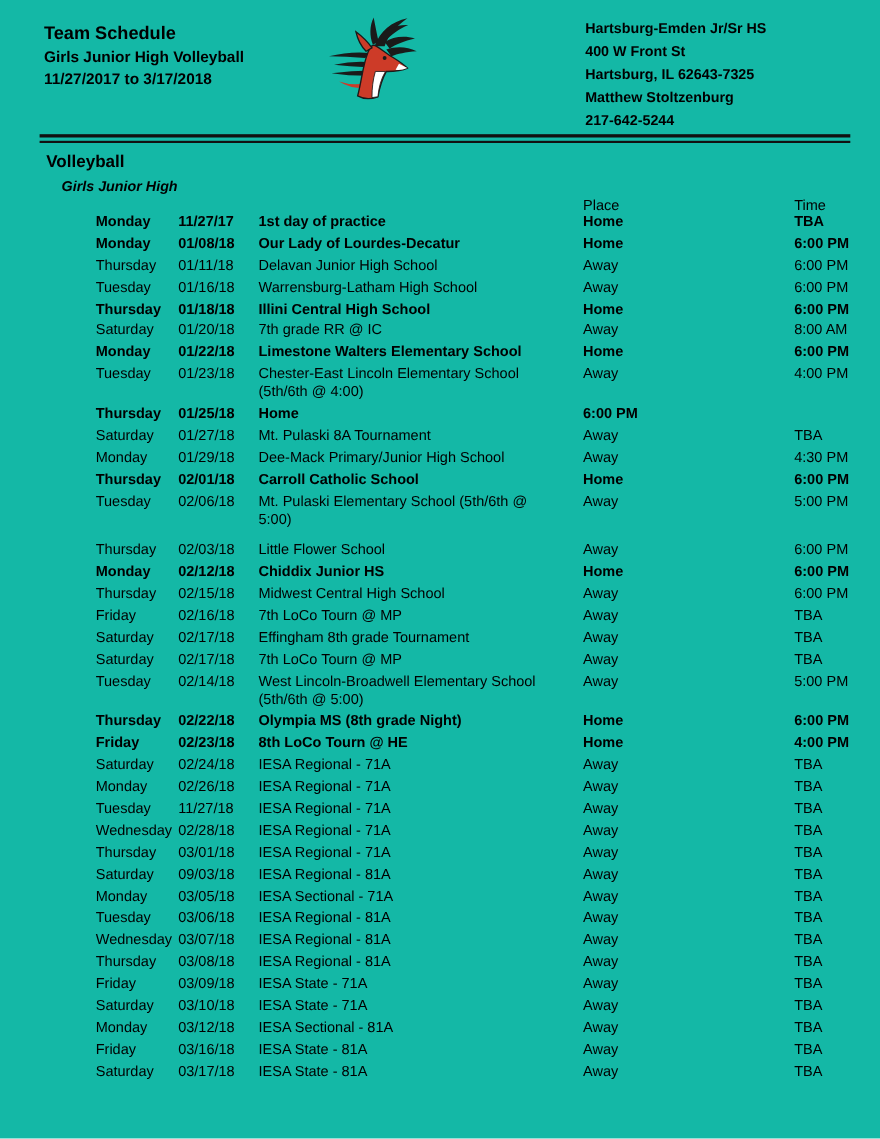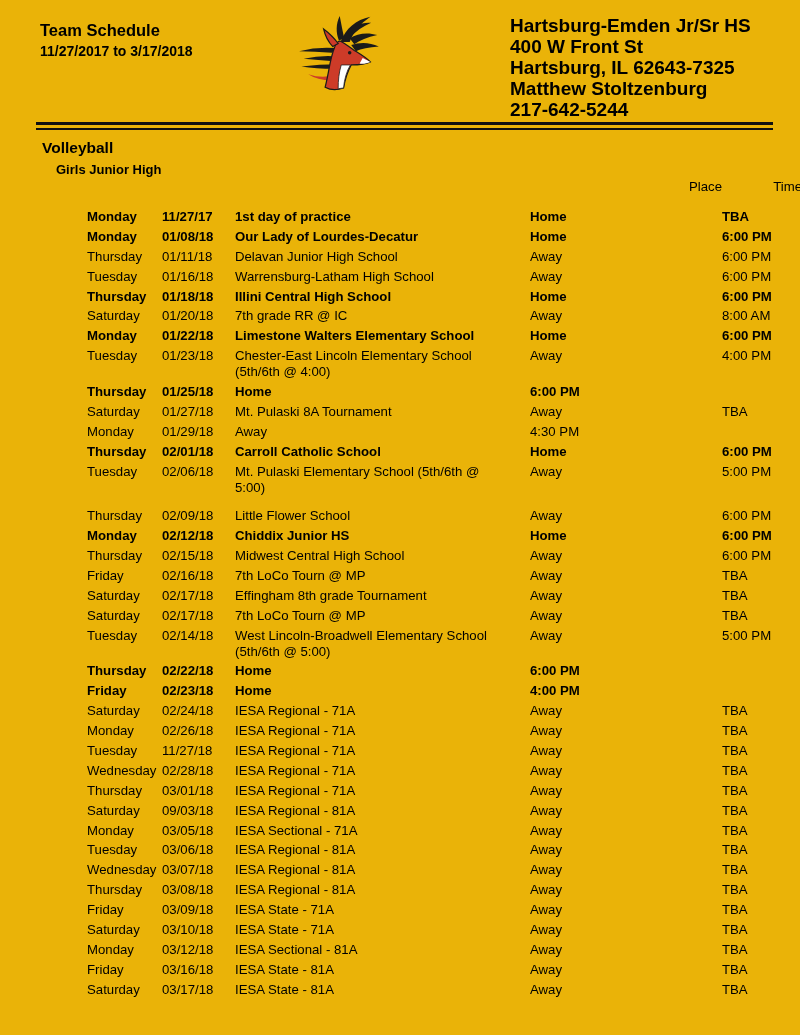--- a/index.html
+++ b/index.html
@@ -5,7 +5,7 @@
   * { margin:0; padding:0; box-sizing:border-box; }
   html,body { background:#fff; }
   body { font-family:"Liberation Sans", sans-serif; color:#000; }
-  .page { position:relative; width:800px; height:1035px; background:#eab308; overflow:hidden; }
+  .page { position:relative; width:800px; height:1035px; background:#14b8a6; overflow:hidden; }
 
   
   .hleft { position:absolute; left:40px; top:20px; }

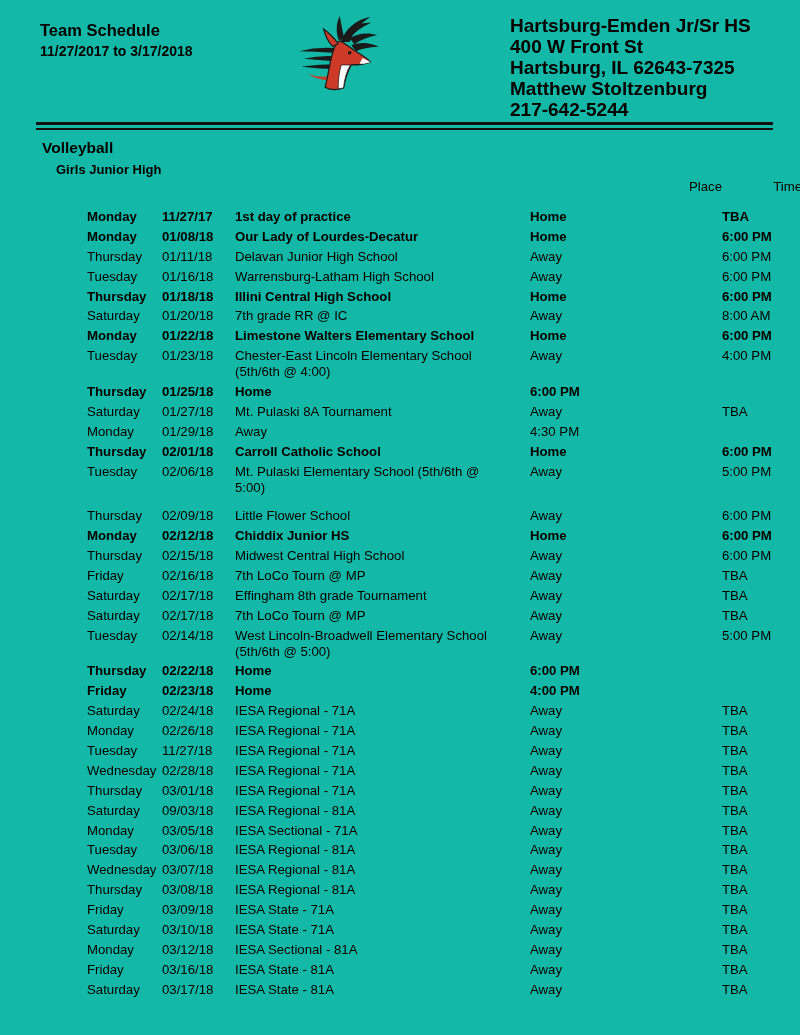--- a/index.html
+++ b/index.html
@@ -13,7 +13,7 @@
   .h-sub { font-size:14px; font-weight:700; line-height:20px; }
   .hlogo { position:absolute; left:296px; top:10px; width:92px; height:90px; }
   .hlogo svg { width:100%; height:100%; }
-  .hright { position:absolute; left:510px; top:15px; font-size:19px; font-weight:700; line-height:21px; }
+  .hright { position:absolute; left:532px; top:15px; font-size:13px; font-weight:700; line-height:21px; }
 
   
   .rule { position:absolute; left:36px; right:27px; top:122px; height:8px;

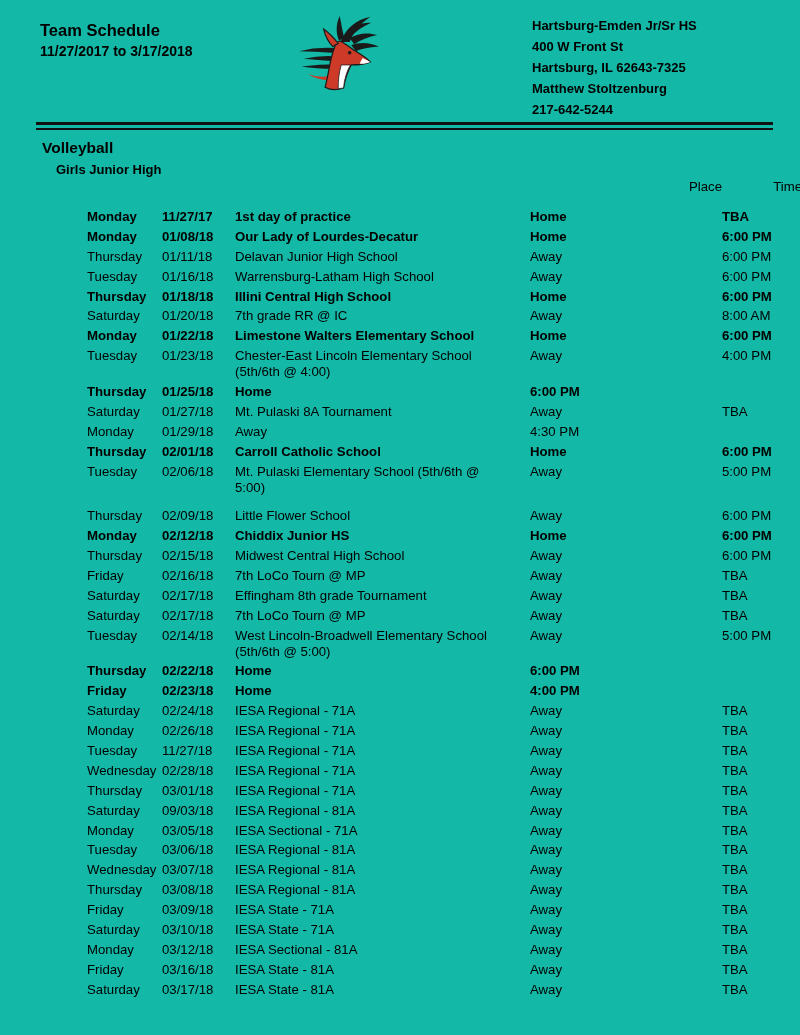--- a/index.html
+++ b/index.html
@@ -39,6 +39,7 @@
 
   <div class="hleft">
     <div class="h-title">Team Schedule</div>
+    <div class="h-sub">Girls Junior High Volleyball</div>
     <div class="h-sub">11/27/2017 to 3/17/2018</div>
   </div>
 

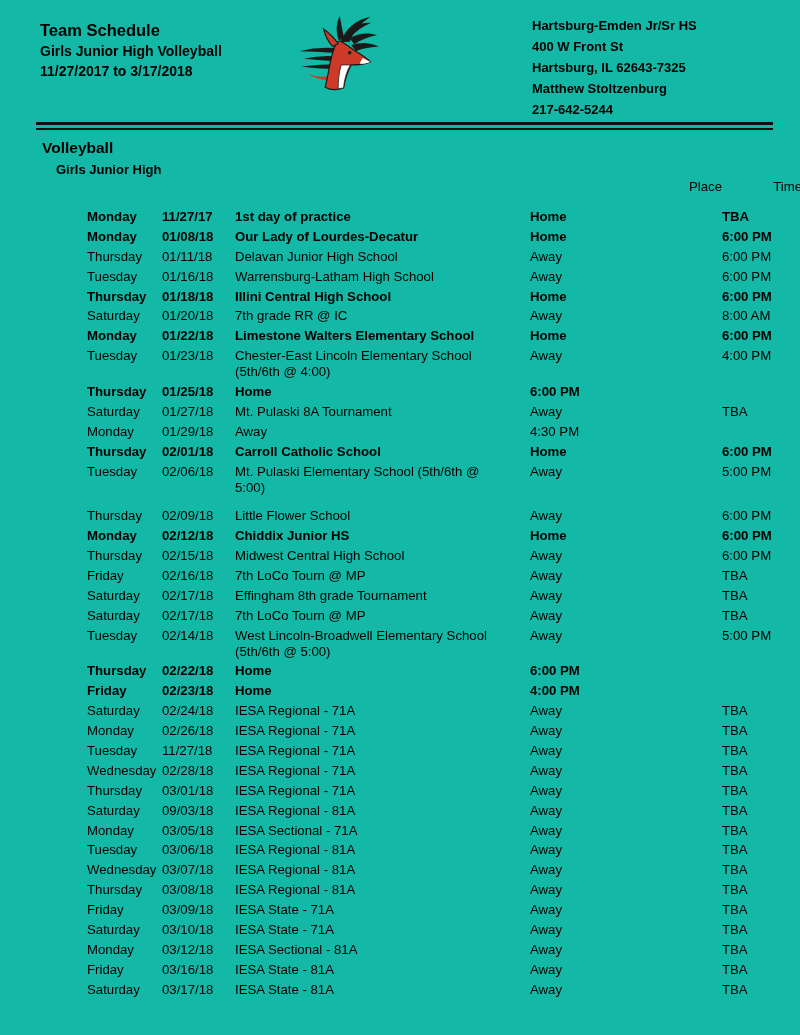--- a/index.html
+++ b/index.html
@@ -21,7 +21,7 @@
 
   
   .sport-heading { position:absolute; left:42px; top:139px; font-size:15.5px; font-weight:700; }
-  .team-sub { position:absolute; left:56px; top:162px; font-size:13px; font-weight:700; }
+  .team-sub { position:absolute; left:56px; top:162px; font-size:13px; font-weight:700; font-style:italic; }
 
   
   .table { position:absolute; left:36px; top:180px; width:754px; font-size:13.2px; }

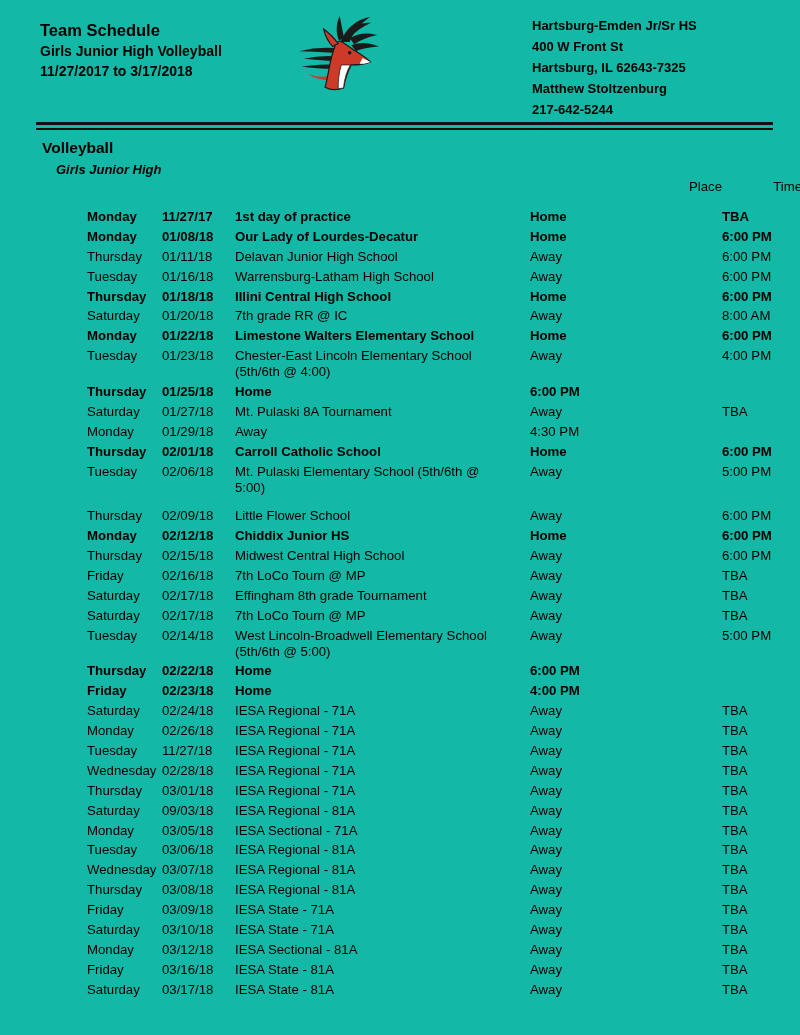--- a/index.html
+++ b/index.html
@@ -27,7 +27,7 @@
   .table { position:absolute; left:36px; top:180px; width:754px; font-size:13.2px; }
   .row { display:grid; grid-template-columns:75px 73px 295px 192px 80px;
          padding-left:51px; line-height:16px; margin-bottom:3.9px; }
-  .row.thead { line-height:13px; margin-bottom:16px;text-align:right; }
+  .row.thead { line-height:13px; margin-bottom:0; }
   .row.bold { font-weight:700; }
   .row.gap { margin-top:12.5px; }
   .c-opp { padding-right:20px; }

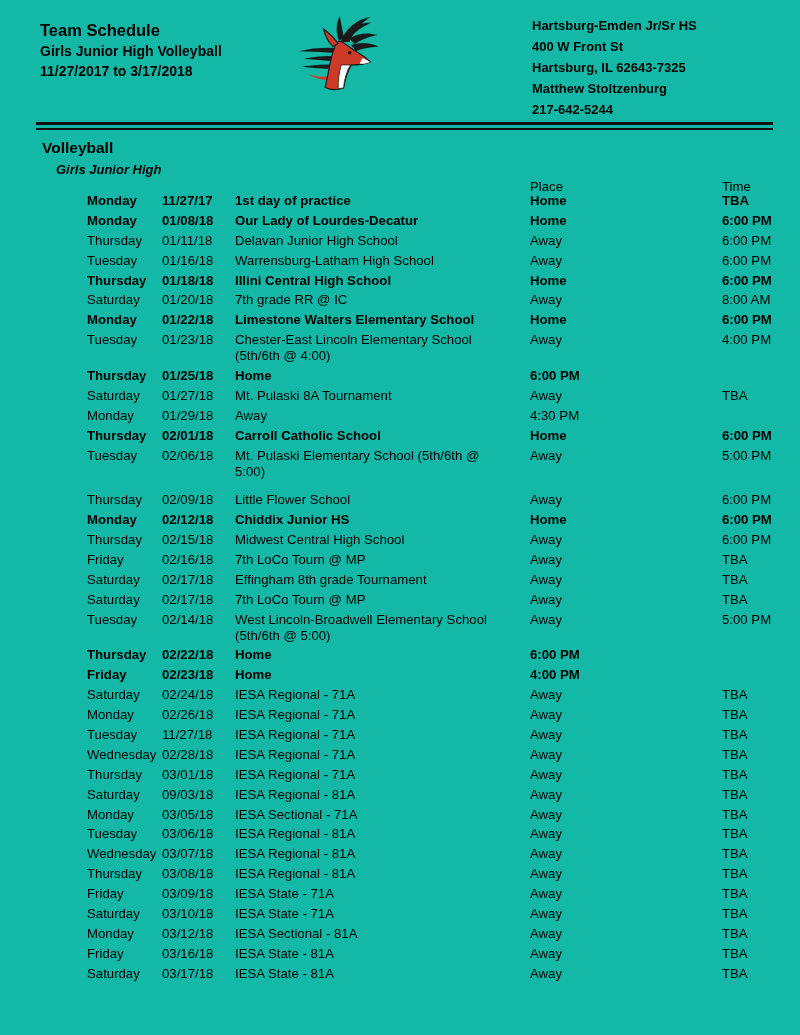--- a/index.html
+++ b/index.html
@@ -178,6 +178,7 @@
   <div class="row">
     <span class="c-day">Monday</span>
     <span class="c-date">01/29/18</span>
+    <span class="c-opp">Dee-Mack Primary/Junior High School</span>
     <span class="c-place">Away</span>
     <span class="c-time">4:30 PM</span>
   </div>

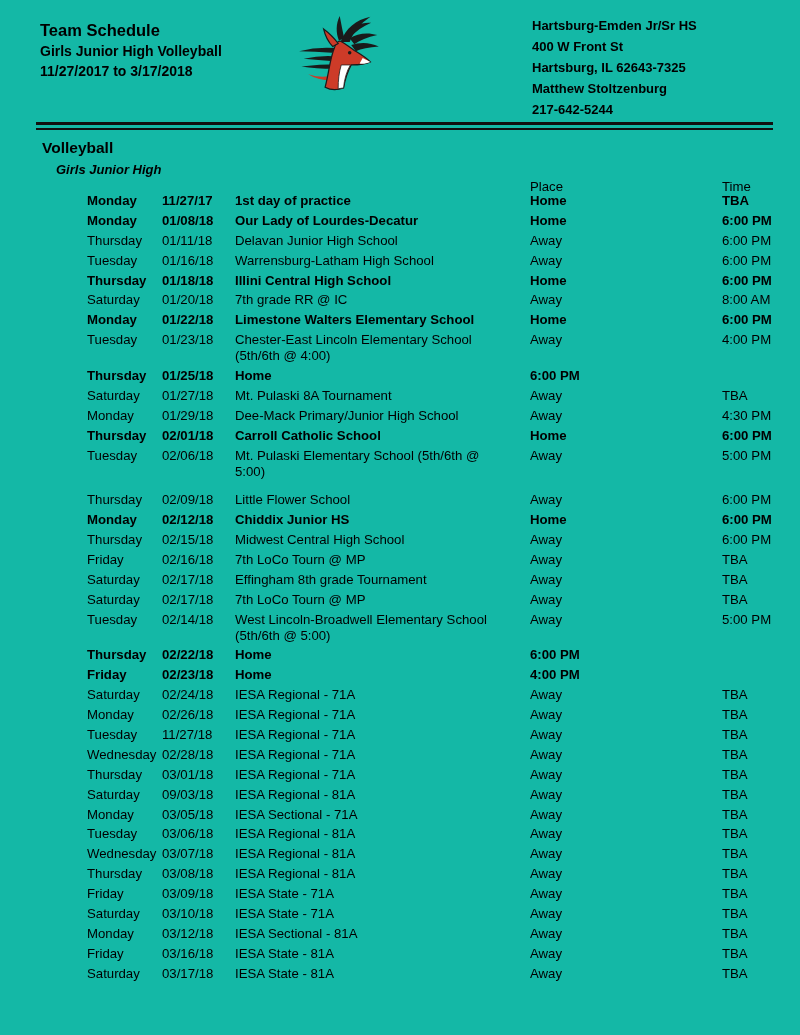--- a/index.html
+++ b/index.html
@@ -201,7 +201,7 @@
 
   <div class="row gap">
     <span class="c-day">Thursday</span>
-    <span class="c-date">02/09/18</span>
+    <span class="c-date">02/03/18</span>
     <span class="c-opp">Little Flower School</span>
     <span class="c-place">Away</span>
     <span class="c-time">6:00 PM</span>

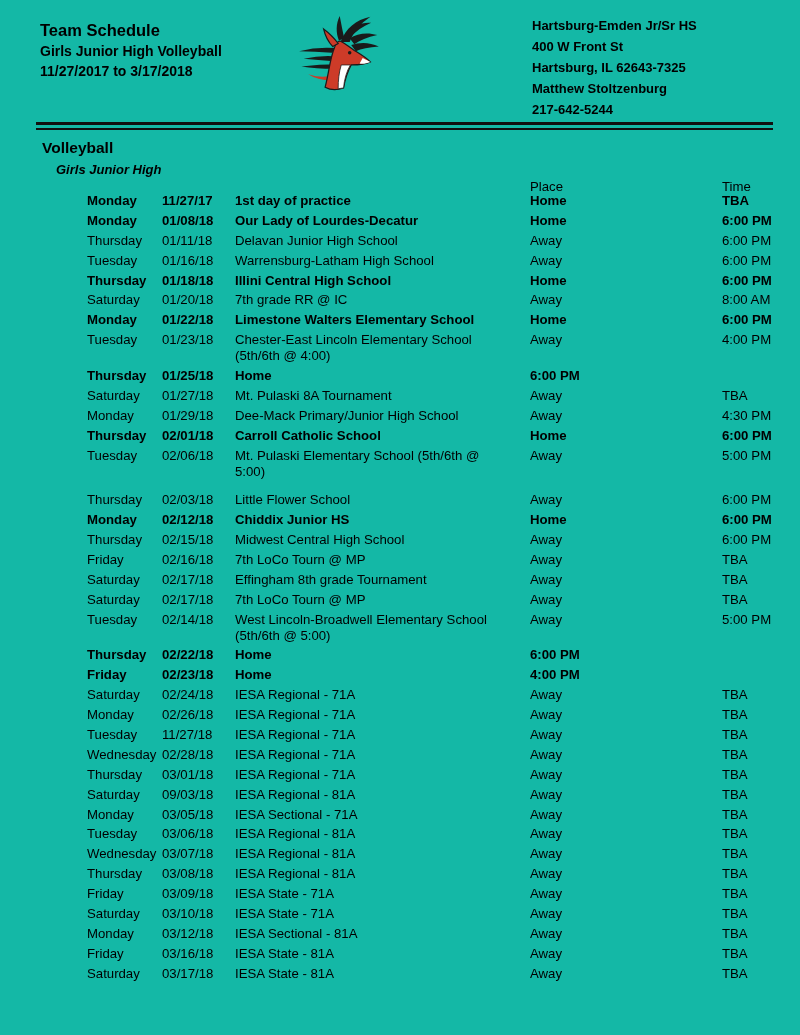--- a/index.html
+++ b/index.html
@@ -258,6 +258,7 @@
   <div class="row bold">
     <span class="c-day">Thursday</span>
     <span class="c-date">02/22/18</span>
+    <span class="c-opp">Olympia MS (8th grade Night)</span>
     <span class="c-place">Home</span>
     <span class="c-time">6:00 PM</span>
   </div>

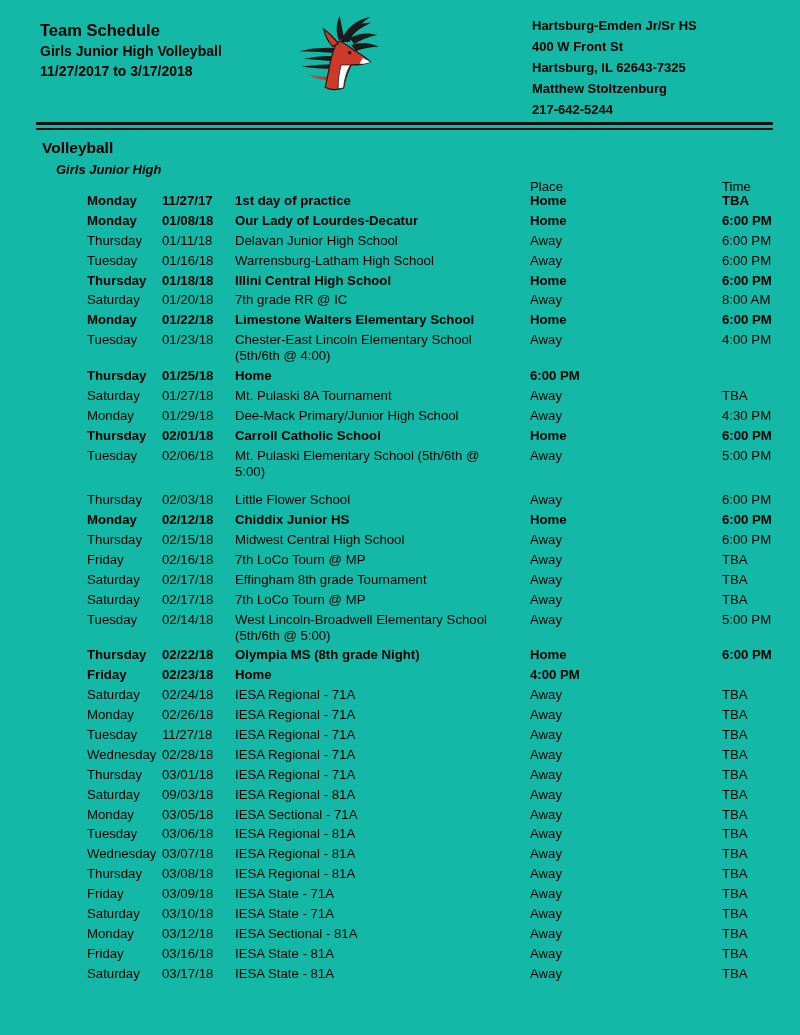--- a/index.html
+++ b/index.html
@@ -266,6 +266,7 @@
   <div class="row bold">
     <span class="c-day">Friday</span>
     <span class="c-date">02/23/18</span>
+    <span class="c-opp">8th LoCo Tourn @ HE</span>
     <span class="c-place">Home</span>
     <span class="c-time">4:00 PM</span>
   </div>

